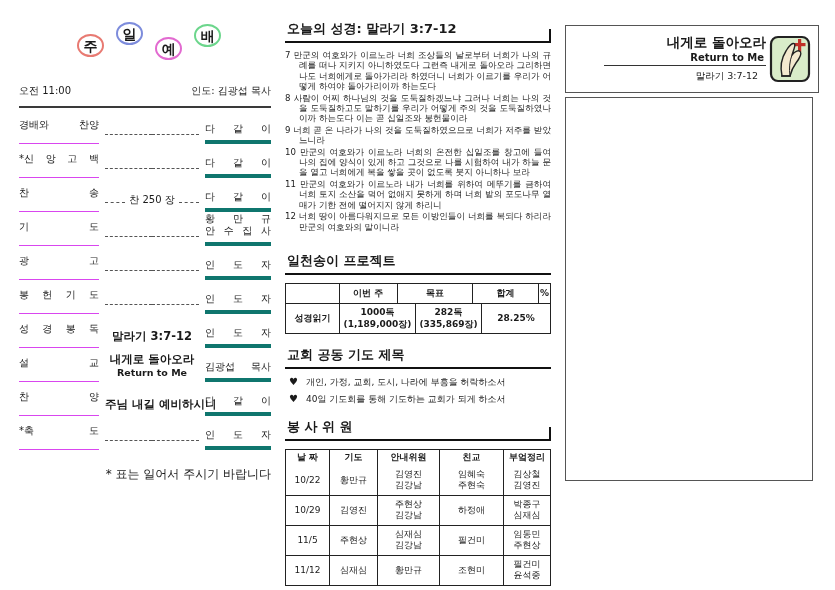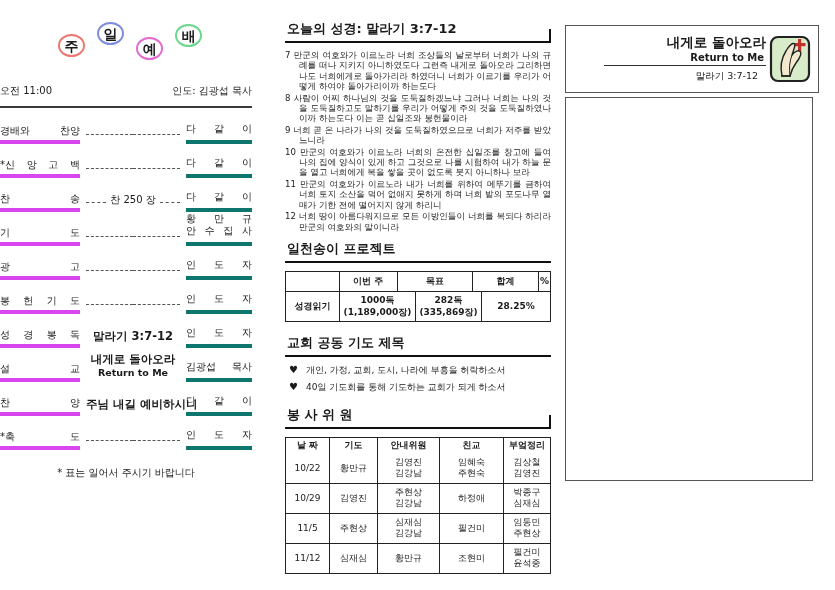--- a/index.html
+++ b/index.html
@@ -8,7 +8,7 @@
   .panel { position:absolute; top:0; }
 
   
-  #left-panel { left:0; width:252px; }
+  #left-panel { left:19px; width:252px; }
   #title-chars { margin:22px 0 0 58px; height:48px; white-space:nowrap; }
   .tchar { display:inline-block; width:27px; height:23px; line-height:21px; text-align:center;
            border:2px solid #888; border-radius:50%; font-weight:bold; font-size:14px;

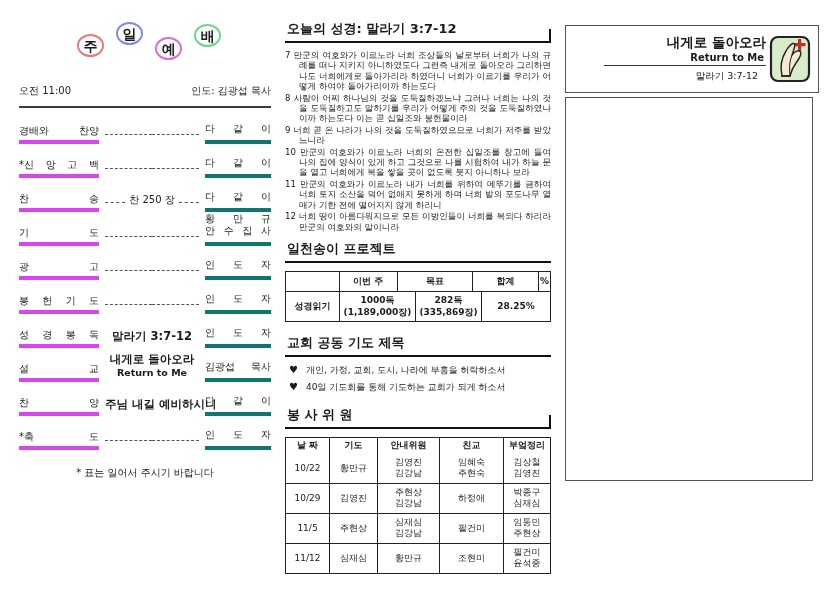--- a/index.html
+++ b/index.html
@@ -22,7 +22,7 @@
   #worship-list { margin-top:2px; }
   .worship-row { display:flex; align-items:flex-end; height:34px; font-size:10px; }
   .wlabel { width:80px; text-align:justify; text-align-last:justify;
-            border-bottom:4px solid #d946ef; padding-bottom:2px; }
+            border-bottom:1px solid #d946ef; padding-bottom:11px; }
   .wmid { flex:1; display:flex; align-items:flex-end; margin:0 6px; min-width:0; }
   .dash { flex:1; border-bottom:1px dashed #555; margin-bottom:9px; }
   .wmid-plain { padding:0 4px 5px 4px; white-space:nowrap; }

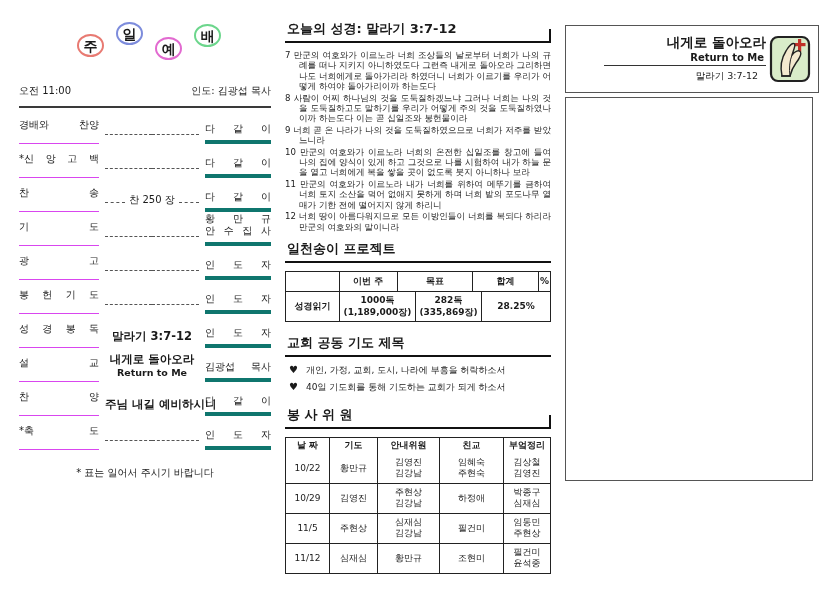--- a/index.html
+++ b/index.html
@@ -46,7 +46,7 @@
   #scripture-h { margin-top:18px; }
   #verses { margin-top:7px; font-size:8.6px; line-height:10.4px; text-align:justify; }
   .verse { padding-left:14px; text-indent:-14px; margin-bottom:1px; }
-  .proj-h { margin-top:6px; }
+  .proj-h { margin-top:18px; }
   .tbl { border:1.5px solid #222; margin-top:8px; font-size:9px; }
   .trow { display:flex; align-items:stretch; }
   .trow + .trow { border-top:1px solid #222; }

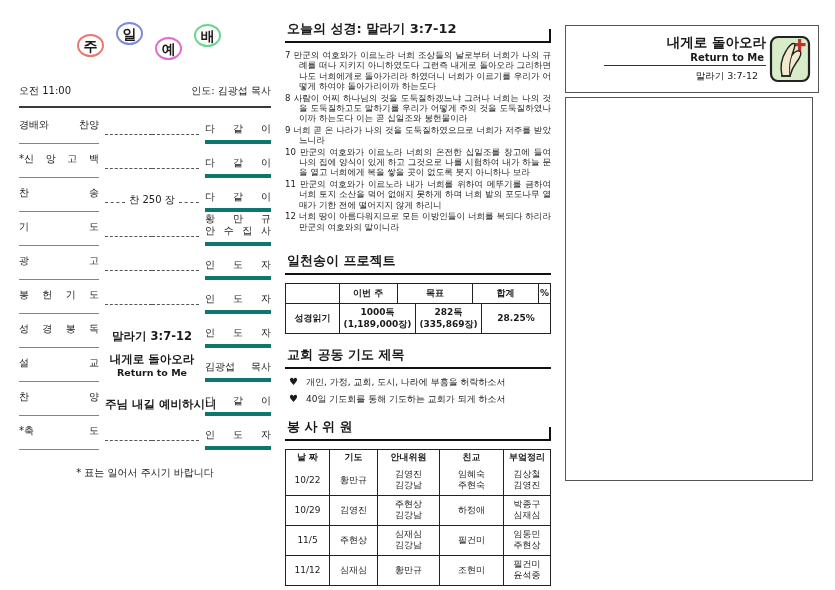--- a/index.html
+++ b/index.html
@@ -35,7 +35,7 @@
   .wmid-sub:empty { display:none; }
   .wvalue { width:66px; text-align:justify; text-align-last:justify; white-space:pre-line;
             border-bottom:4px solid #0f766e; padding-bottom:5px; line-height:12px; }
-  .lp-foot { text-align:center; font-size:10px; margin-top:16px; }
+  .lp-foot { text-align:right; font-size:12px; margin-top:16px; }
 
   
   #mid-panel { left:285px; width:266px; }

